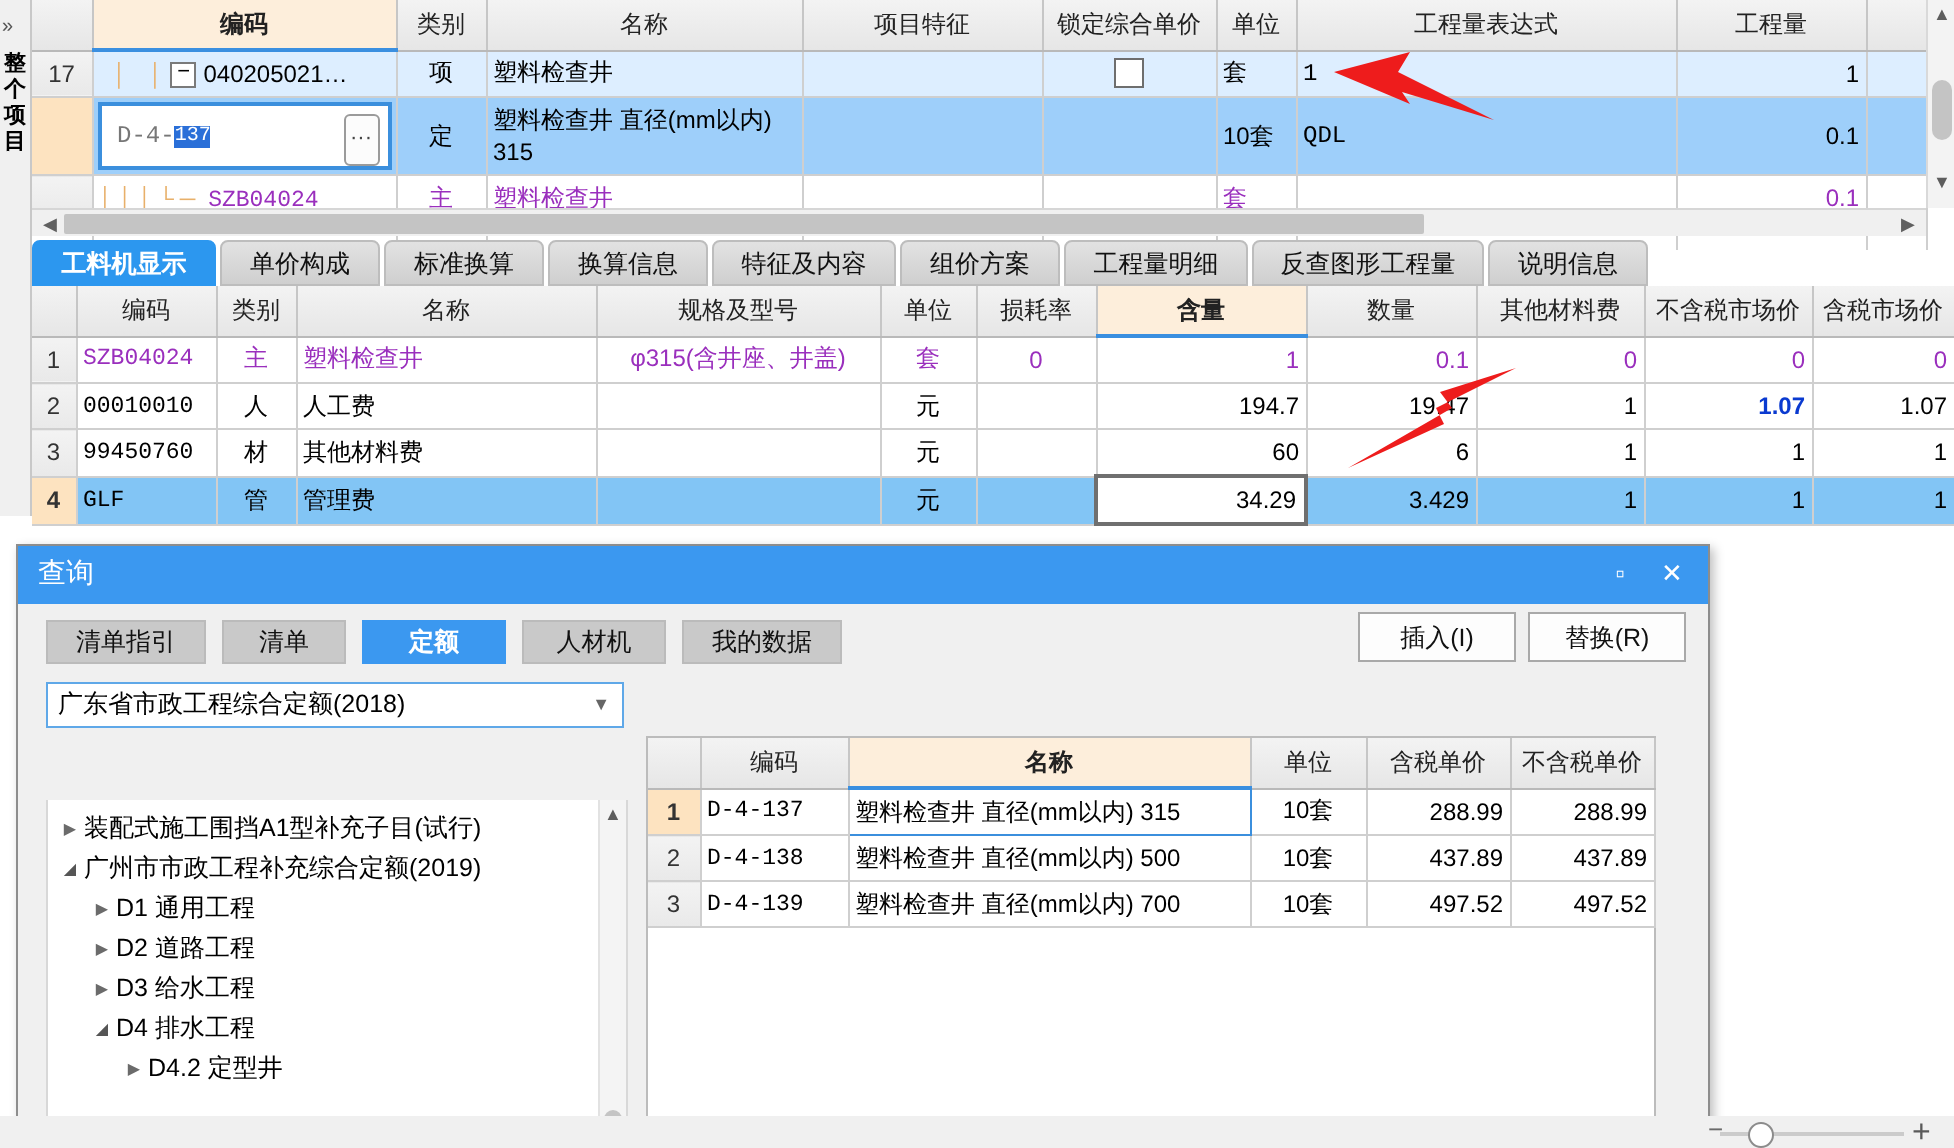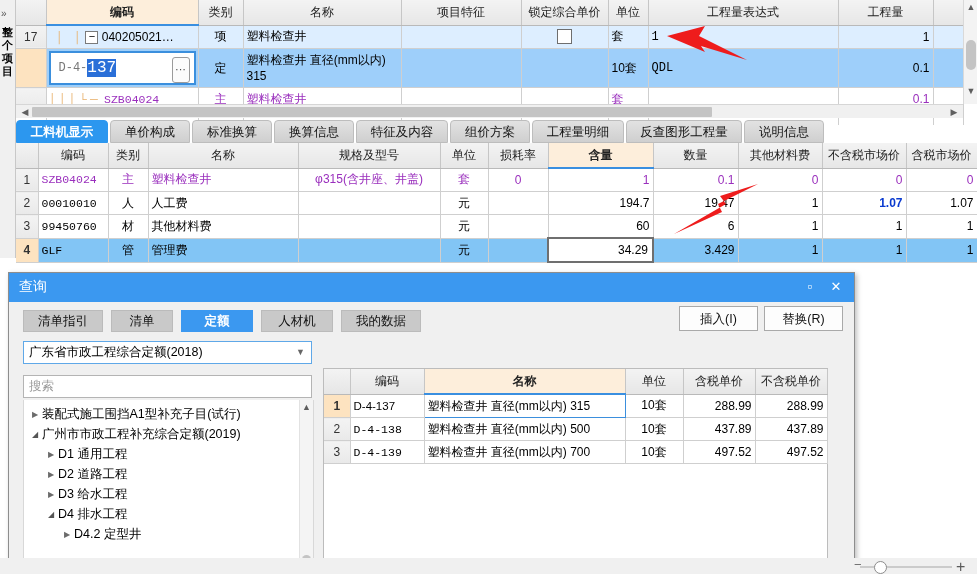--- a/index.html
+++ b/index.html
@@ -157,7 +157,7 @@
           <td style="background: rgb(158, 207, 250); padding: 0px 2px; height: 38px;">
             <div style="position:relative;background:#fff;border:2px solid #3b8fdd;height:34px;box-sizing:border-box;margin:0;display:flex;align-items:center;padding-left:8px;">
               <span style="font-family:'Liberation Mono',monospace;font-size:12px;color:#777;">D-4-</span>
-              <span style="font-family:'Liberation Mono',monospace;font-size:16px;background:#2a6fd8;color:#fff;">137</span>
+              <span style="font-family:'Liberation Mono',monospace;font-size:10px;background:#2a6fd8;color:#fff;">137</span>
               <span style="position:absolute;right:4px;top:4px;width:16px;height:24px;border:1px solid #9b9b9b;border-radius:3px;background:#fcfcfc;text-align:center;line-height:22px;font-size:11px;color:#444;">···</span>
             </div>
           </td>

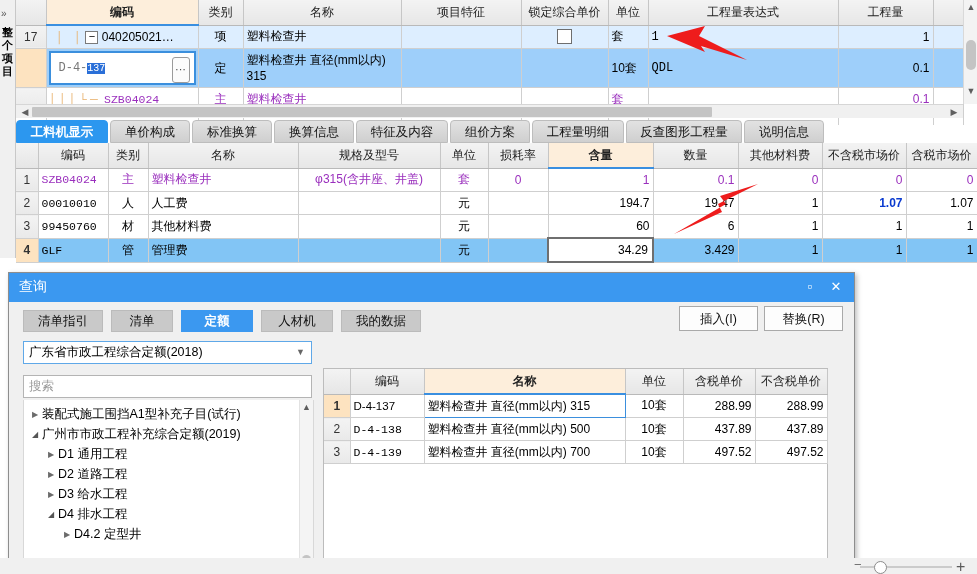--- a/index.html
+++ b/index.html
@@ -337,7 +337,6 @@
       <span class="arw">▼</span>
     </div>
 
-    <div id="searchbox">搜索</div>
 
     <div id="tree">
       <div id="treelist" style="padding:4px 0 0 4px;">

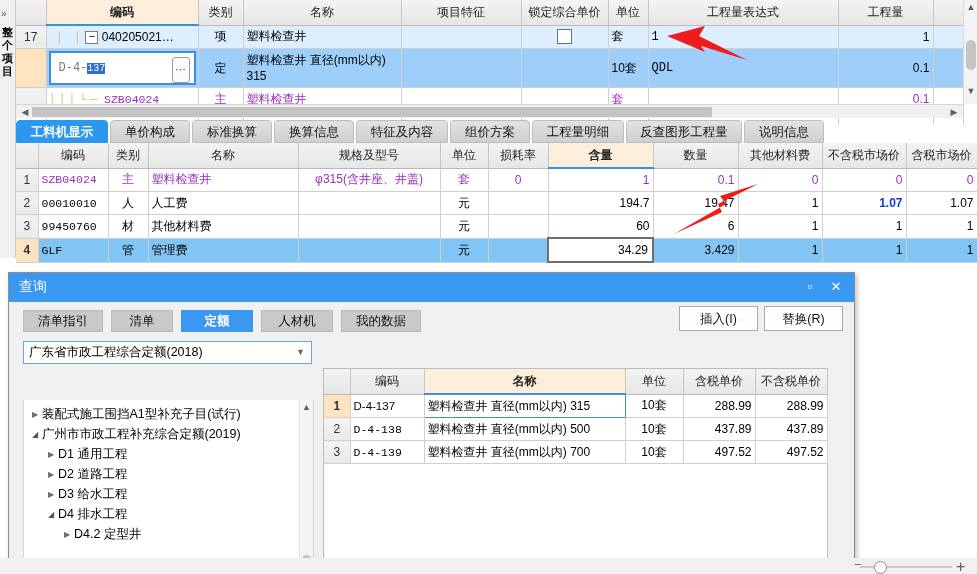--- a/index.html
+++ b/index.html
@@ -375,7 +375,7 @@
             </tr>
             <tr>
               <td class="idxcell c" style="background:#fde3c0;font-weight:bold;">1</td>
-              <td style="font-family:Liberation Sans, sans-serif;font-size:11.5px;margin-top:12px;">D-4-137</td>
+              <td style="font-family:Liberation Mono, monospace;font-size:11.5px;margin-top:12px;">D-4-137</td>
               <td class="editcell">塑料检查井  直径(mm以内) 315</td>
               <td class="c">10套</td>
               <td class="r">288.99</td>

